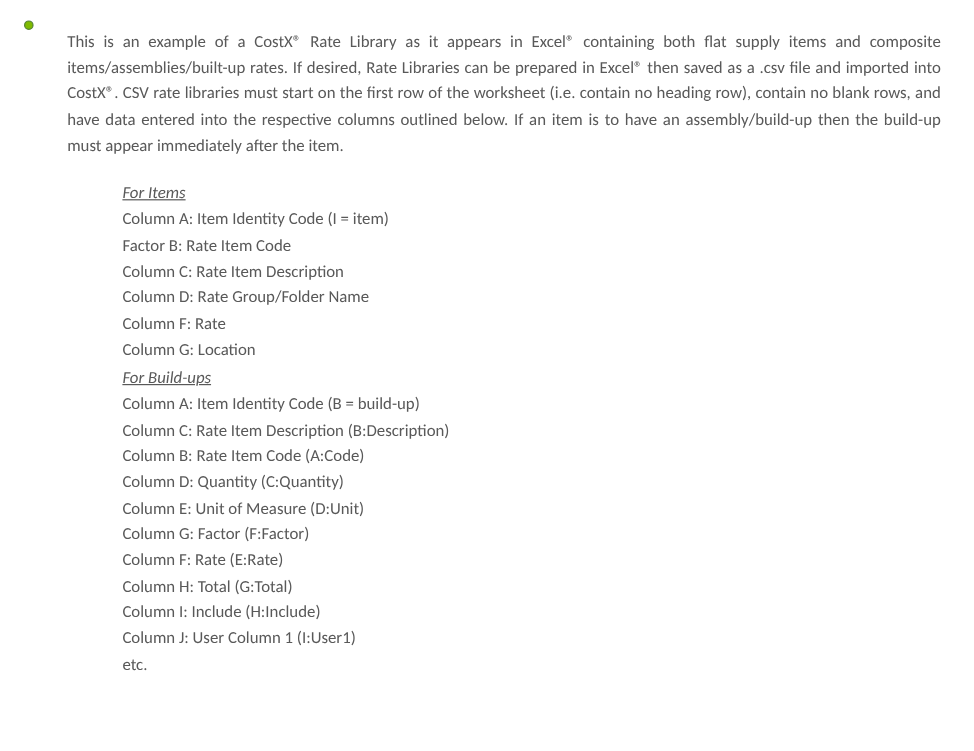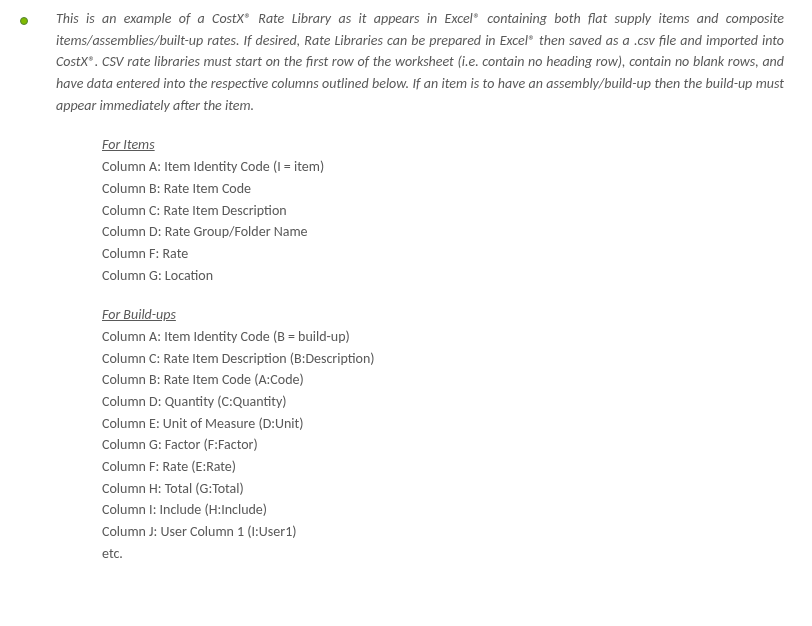--- a/index.html
+++ b/index.html
@@ -28,9 +28,9 @@
       display: inline-block;
     }
     .intro {
-      font-style: italic;
       text-align: justify;
       flex: 1;
+      margin-top: 16px;
     }
     .sections {
       margin-left: 82px;

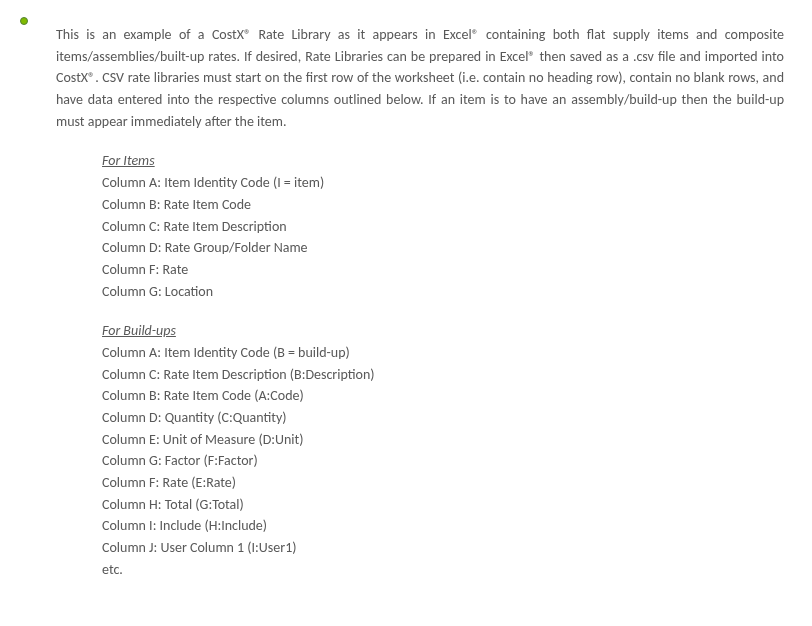--- a/index.html
+++ b/index.html
@@ -60,7 +60,7 @@
 
   <div class="section-heading first">For Items</div>
   <div class="col-line">Column A: Item Identity Code (I = item)</div>
-  <div class="col-line">Column B: Rate Item Code</div>
+  <div class="col-line">Factor B: Rate Item Code</div>
   <div class="col-line">Column C: Rate Item Description</div>
   <div class="col-line">Column D: Rate Group/Folder Name</div>
   <div class="col-line">Column F: Rate</div>

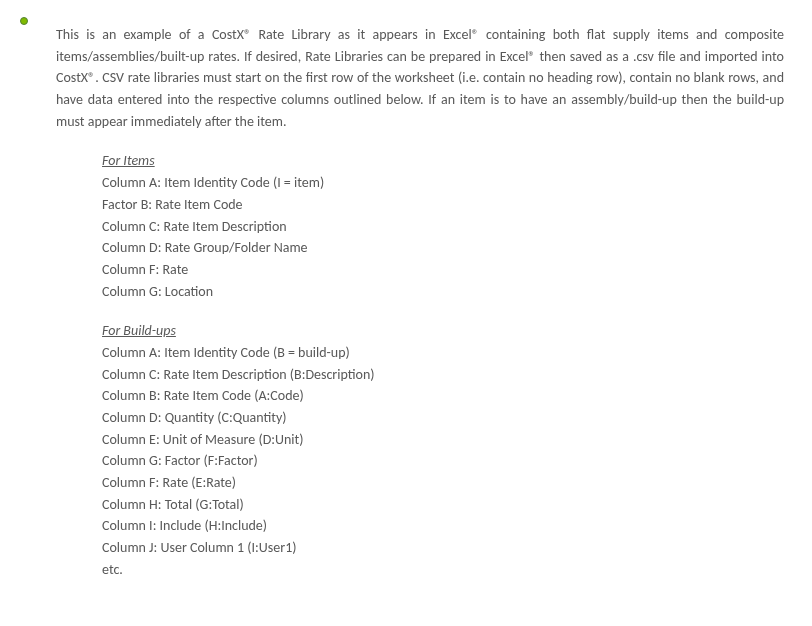--- a/index.html
+++ b/index.html
@@ -39,7 +39,7 @@
     .section-heading {
       font-style: italic;
       text-decoration: underline;
-      margin-top: 18px;
+      margin-top: 2px;
       margin-bottom: 0;
     }
     .section-heading.first { margin-top: 16px; }

